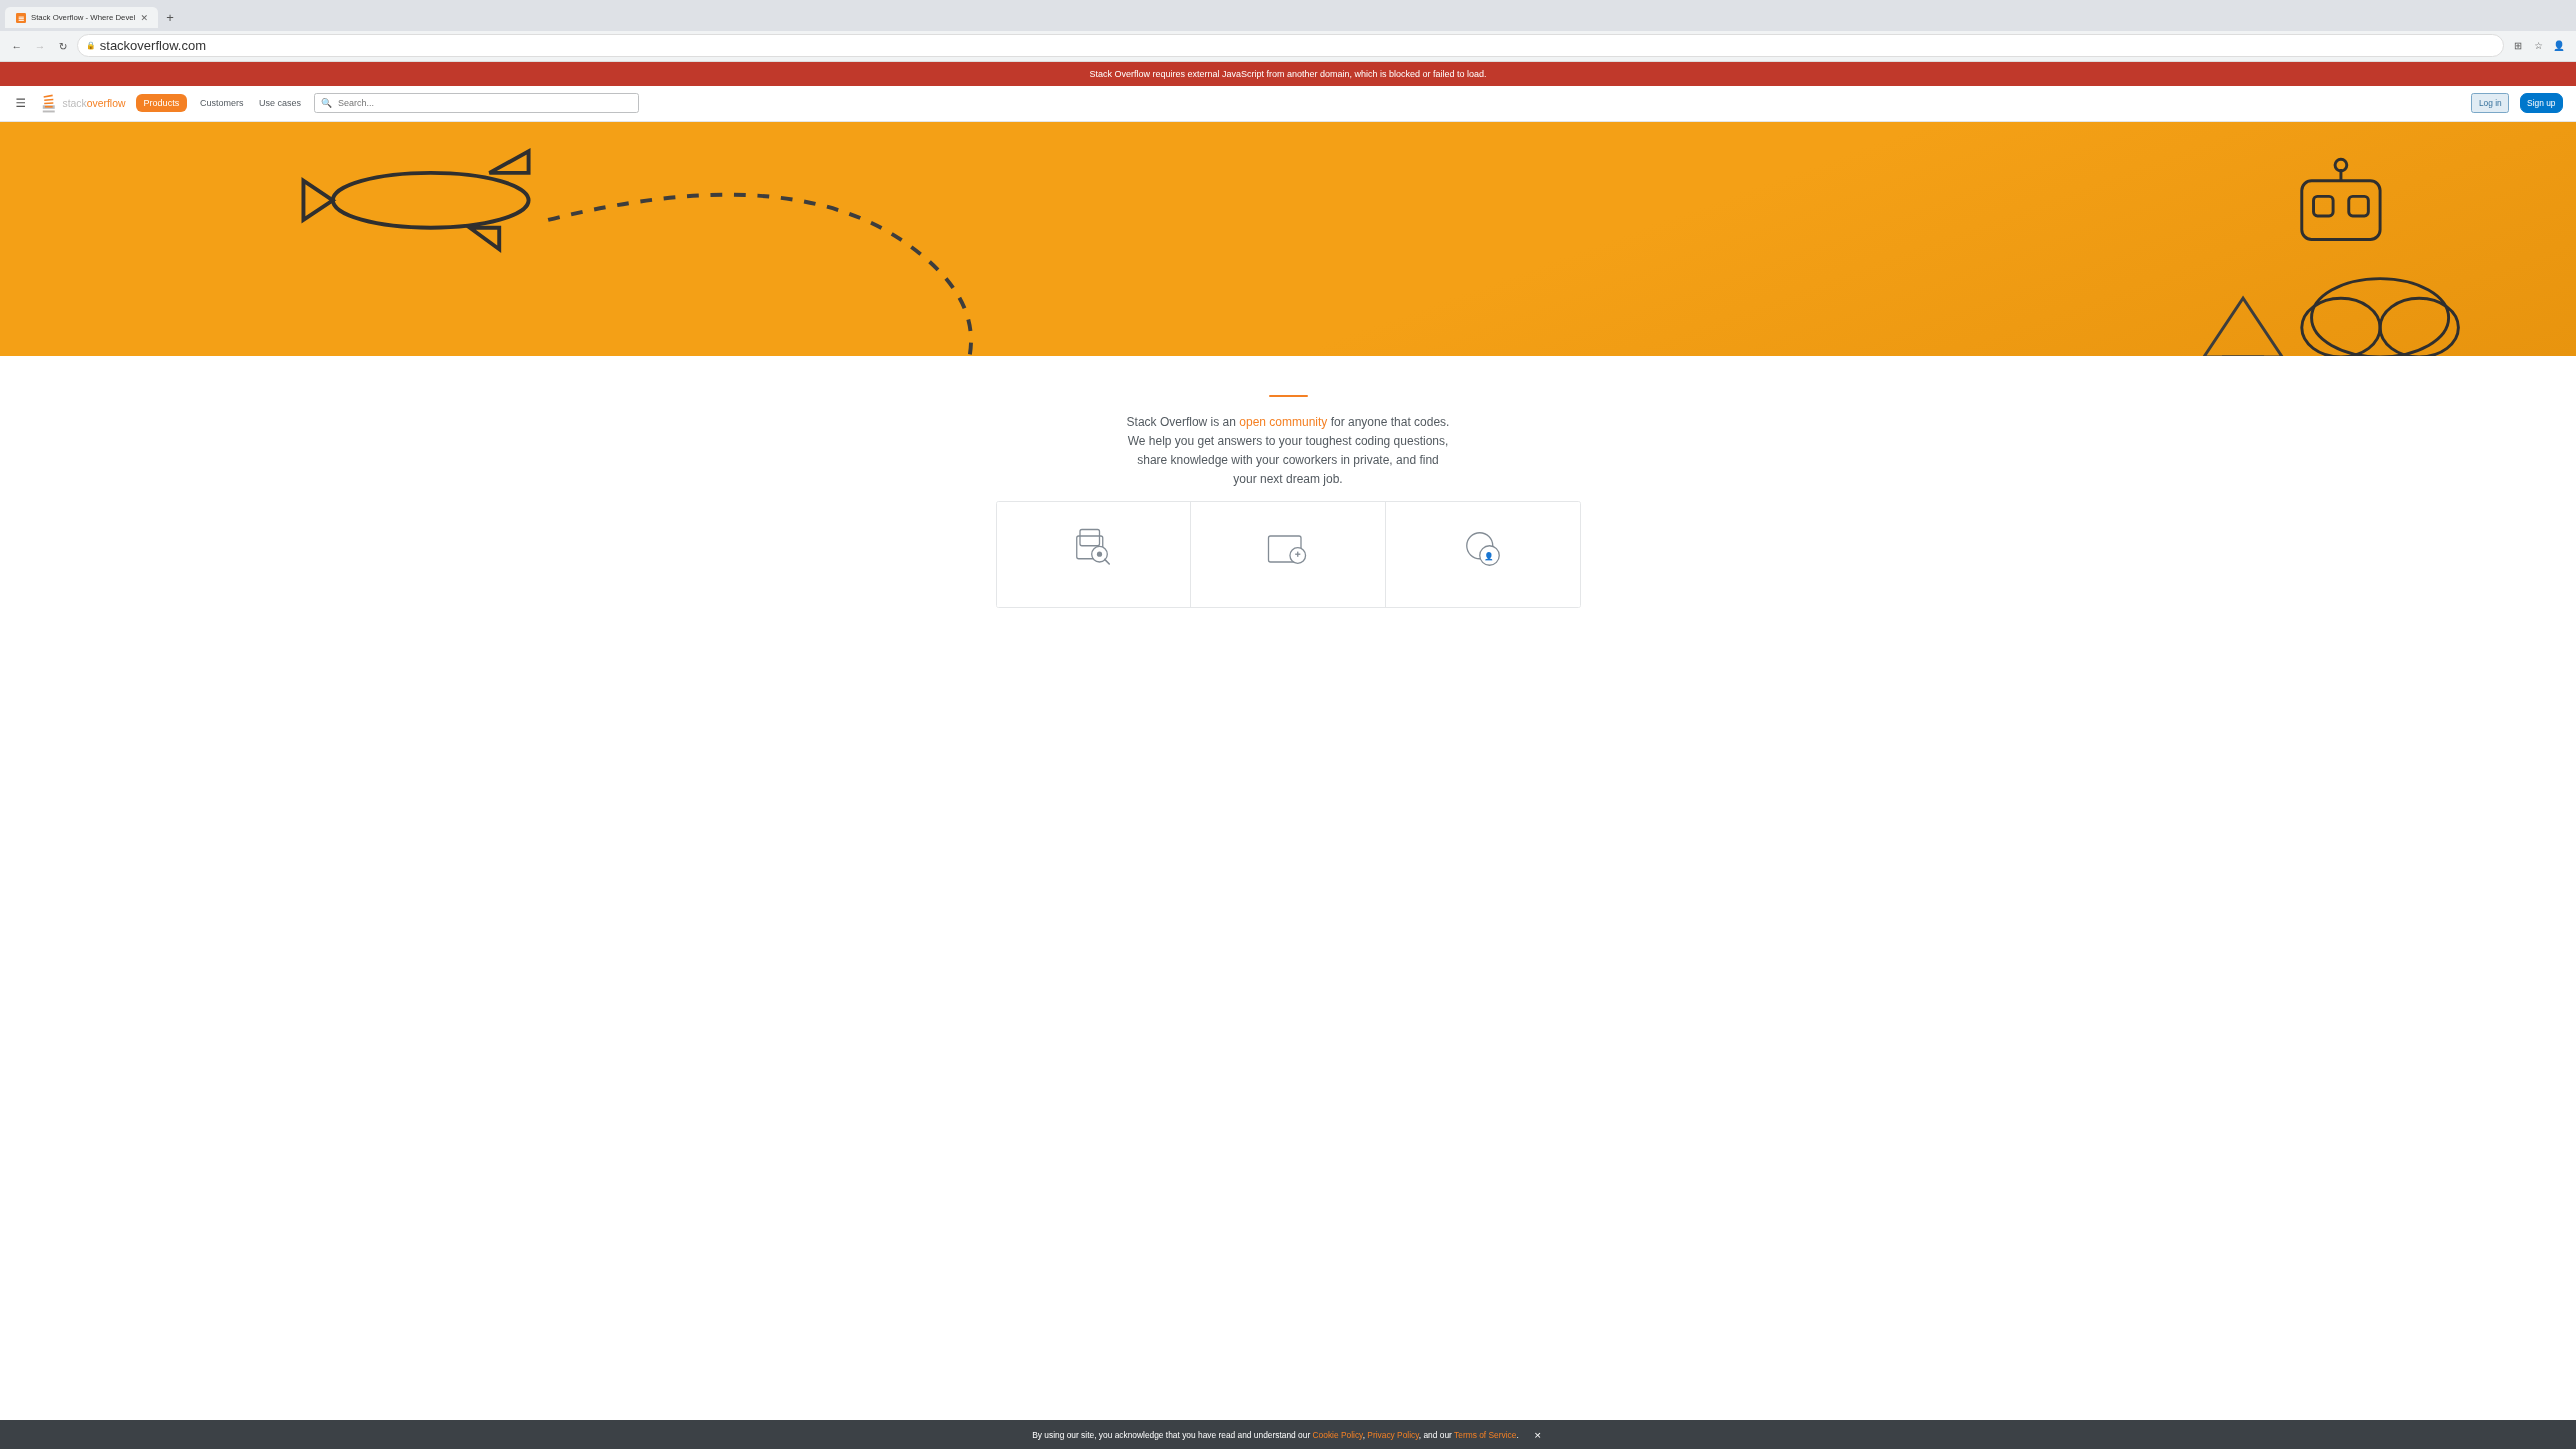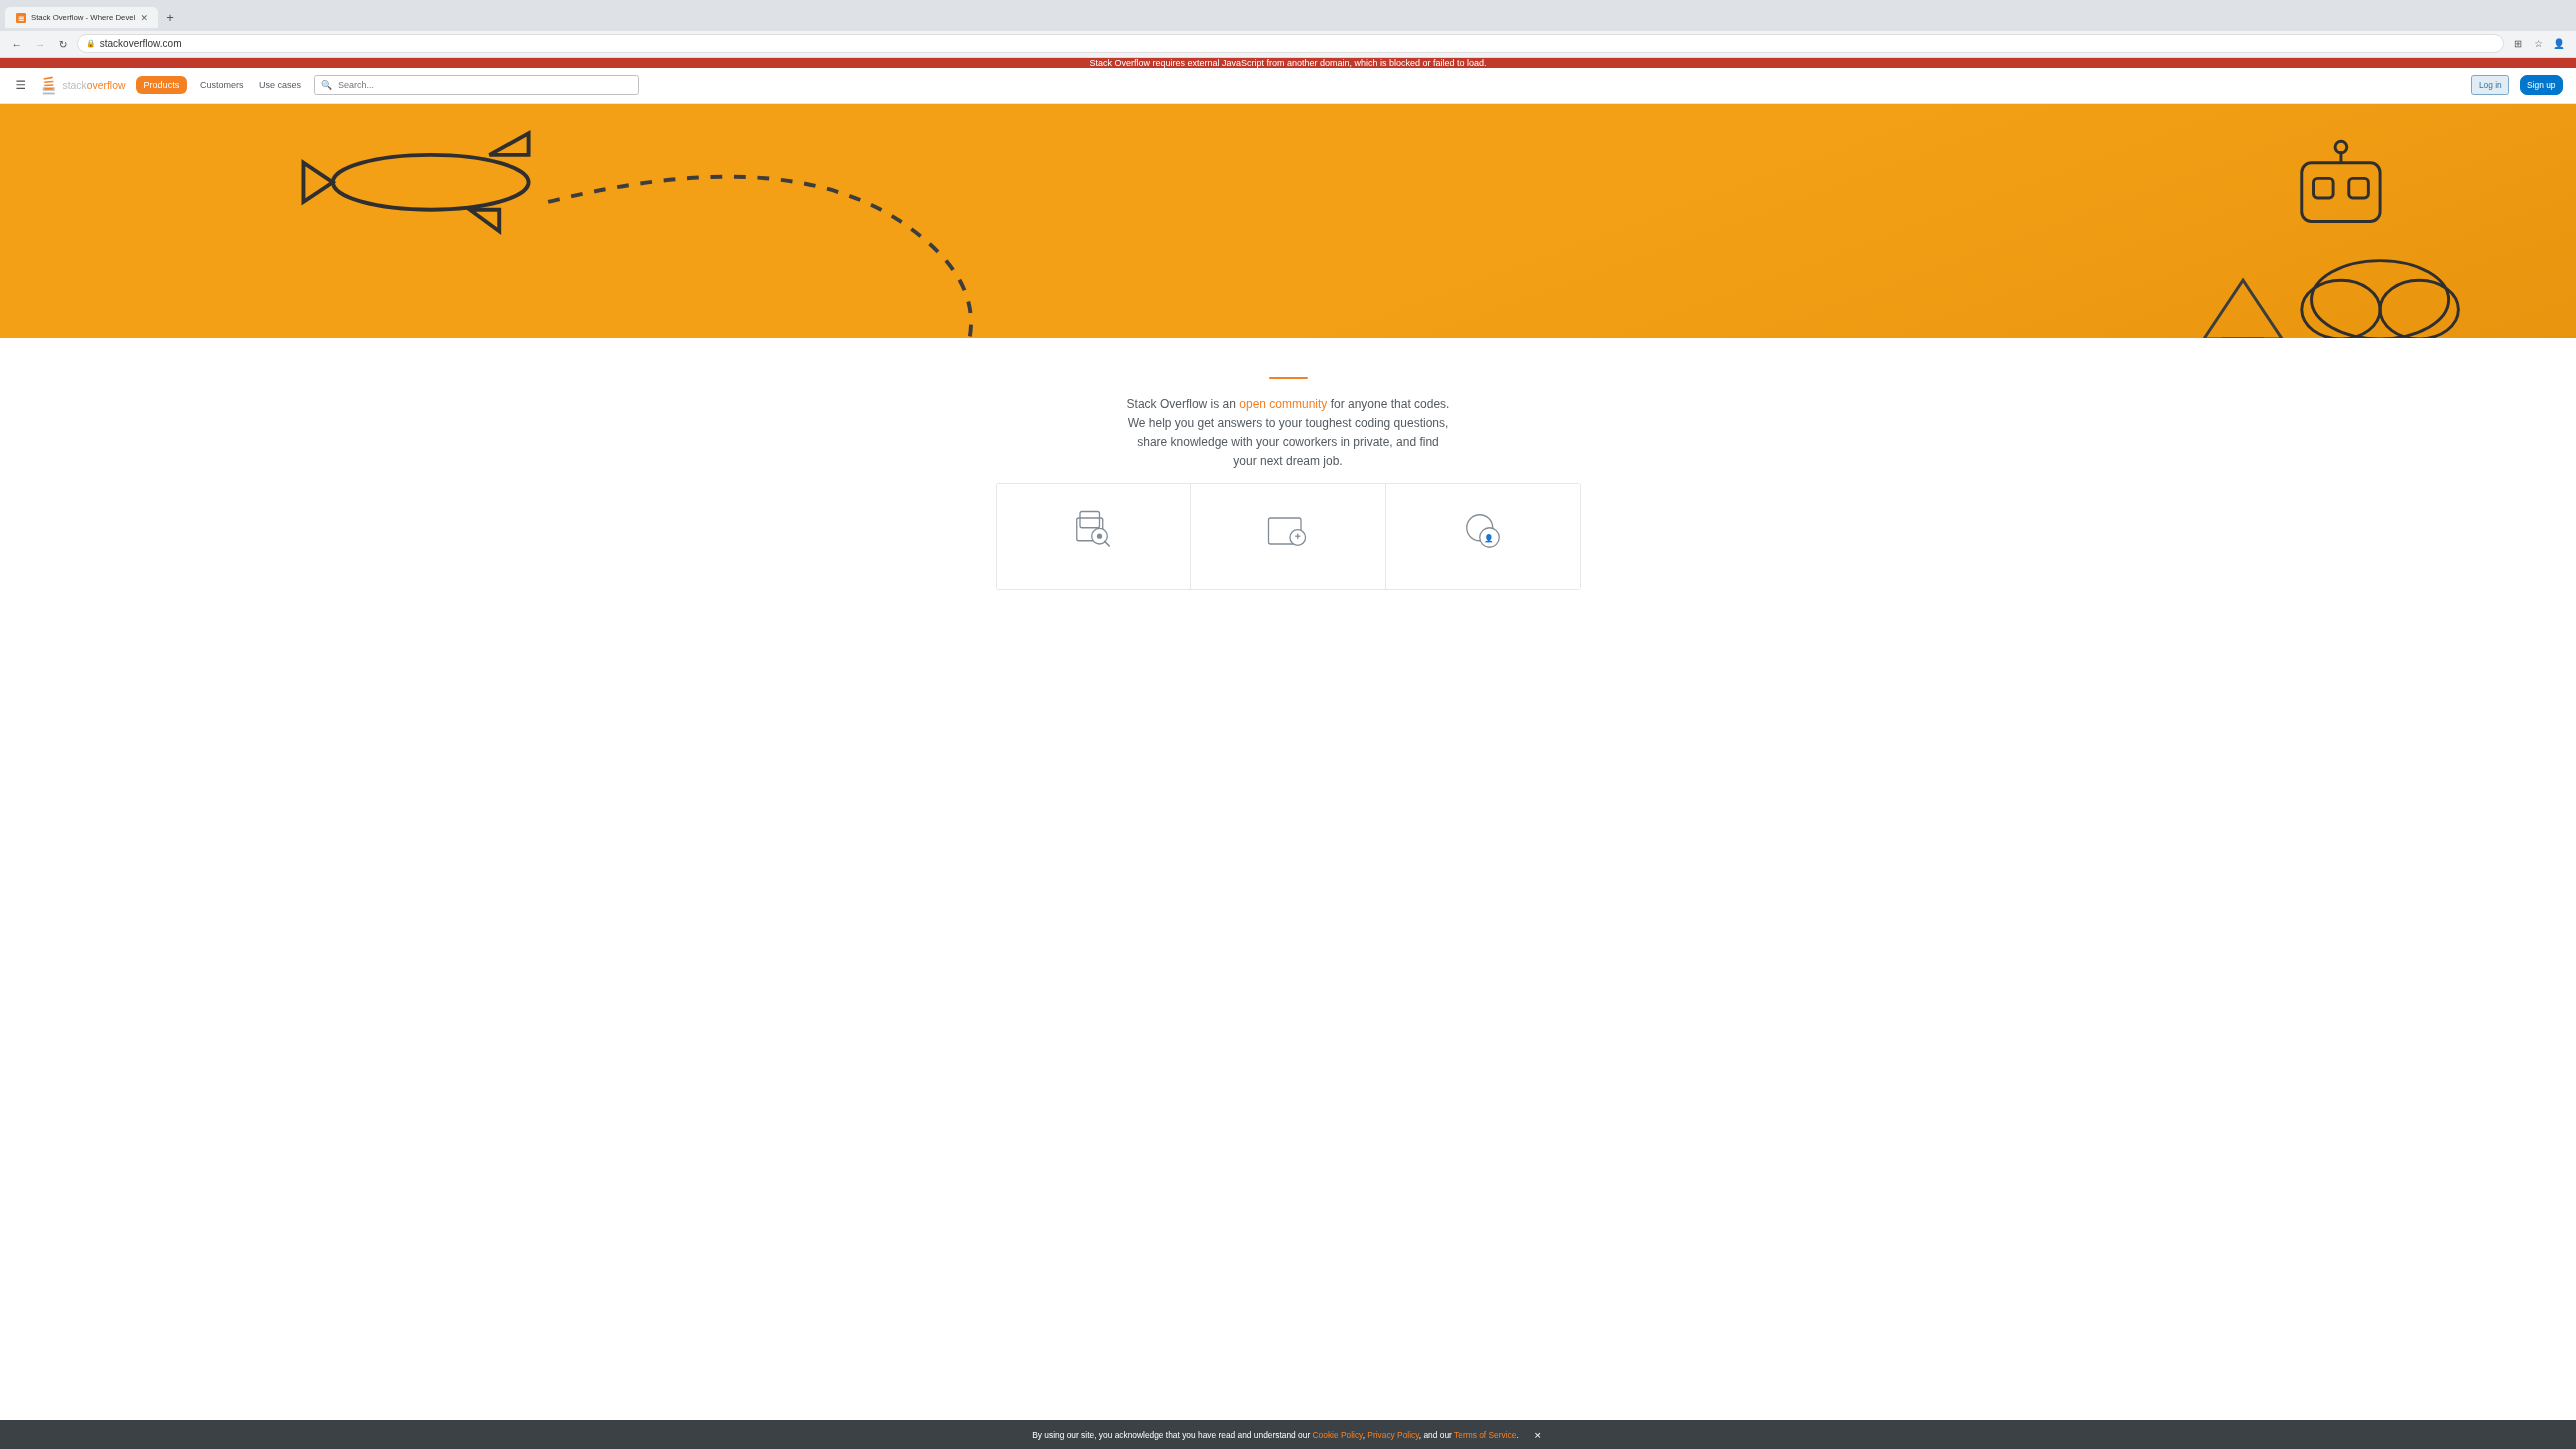--- a/index.html
+++ b/index.html
@@ -64,7 +64,7 @@
       font-size: 8.4px;
     }
     .browser-address-bar .lock-icon { color: #5f6368; font-size: 7.8px; }
-    .browser-address-url { color: #333; font-size: 10px; }
+    .browser-address-url { color: #333; font-size: 13px; }
     .browser-actions { display: flex; gap: 2.6px; align-items: center; }
     .browser-action-btn {
       width: 18px; height: 18px;

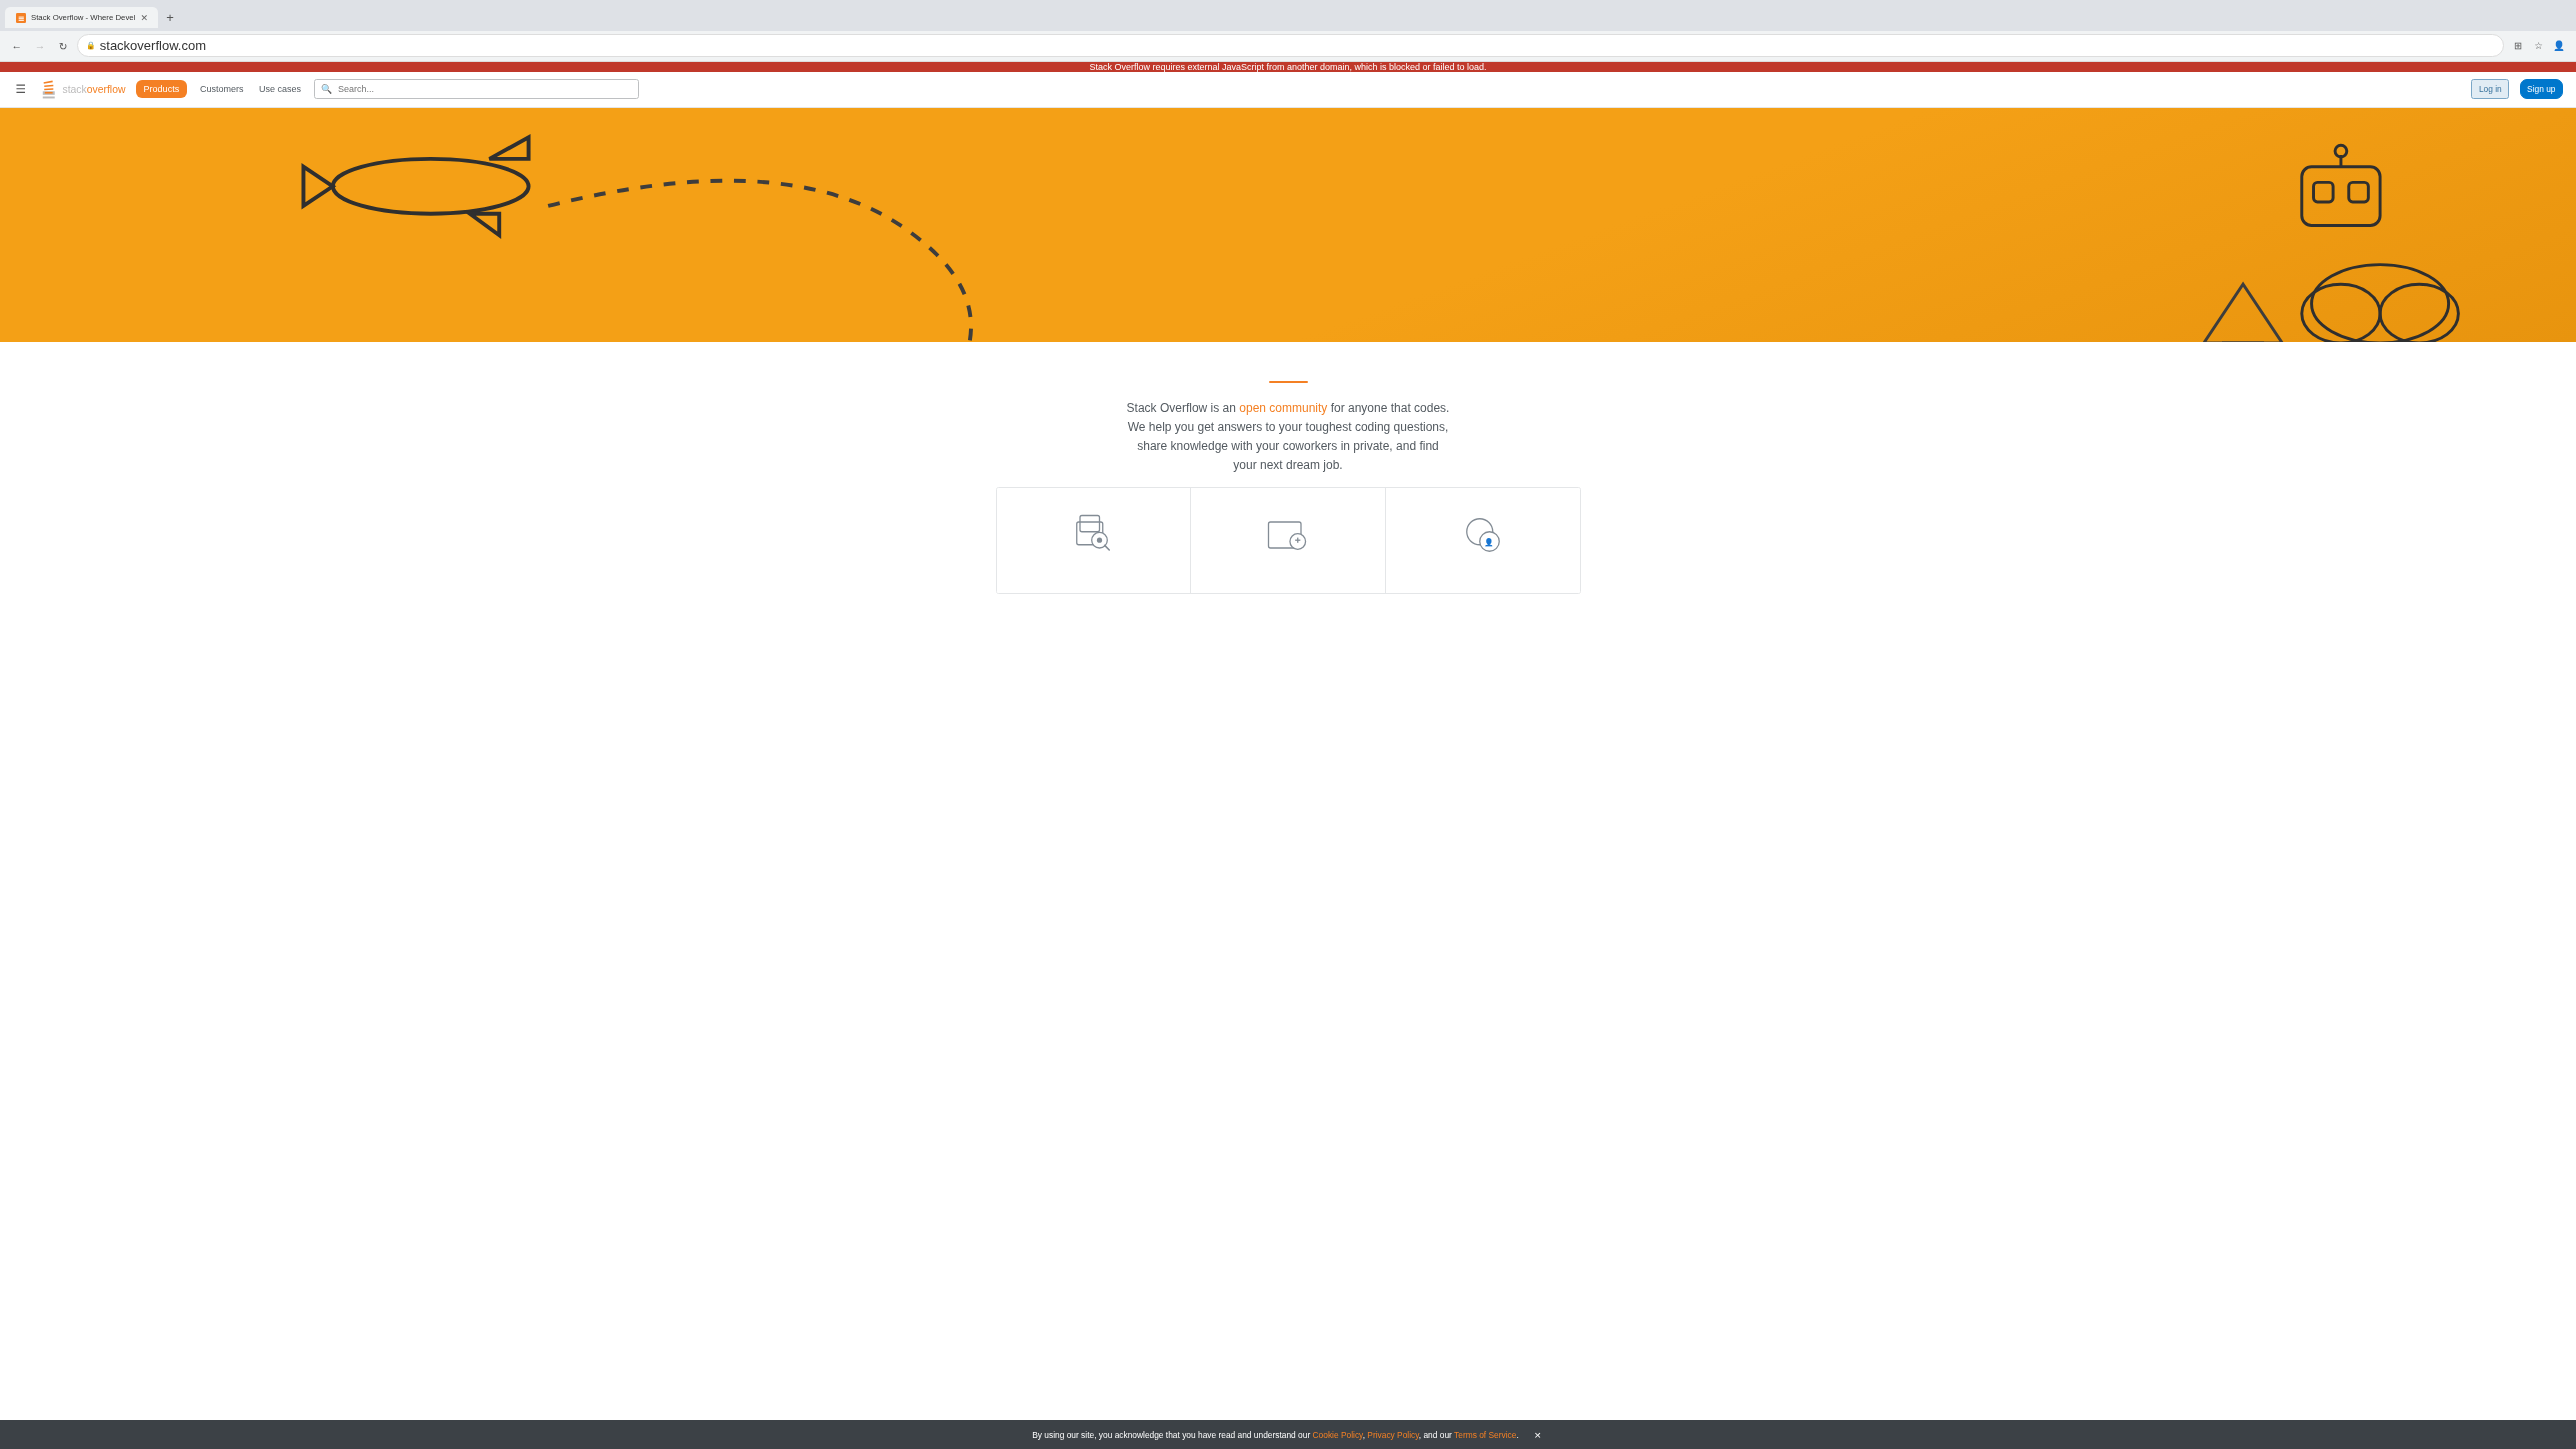--- a/index.html
+++ b/index.html
@@ -79,7 +79,7 @@
       background: #c0392b;
       color: #fff;
       text-align: center;
-      padding: 0 13px;
+      padding: 7px 13px;
       font-size: 9px;
     }
 

